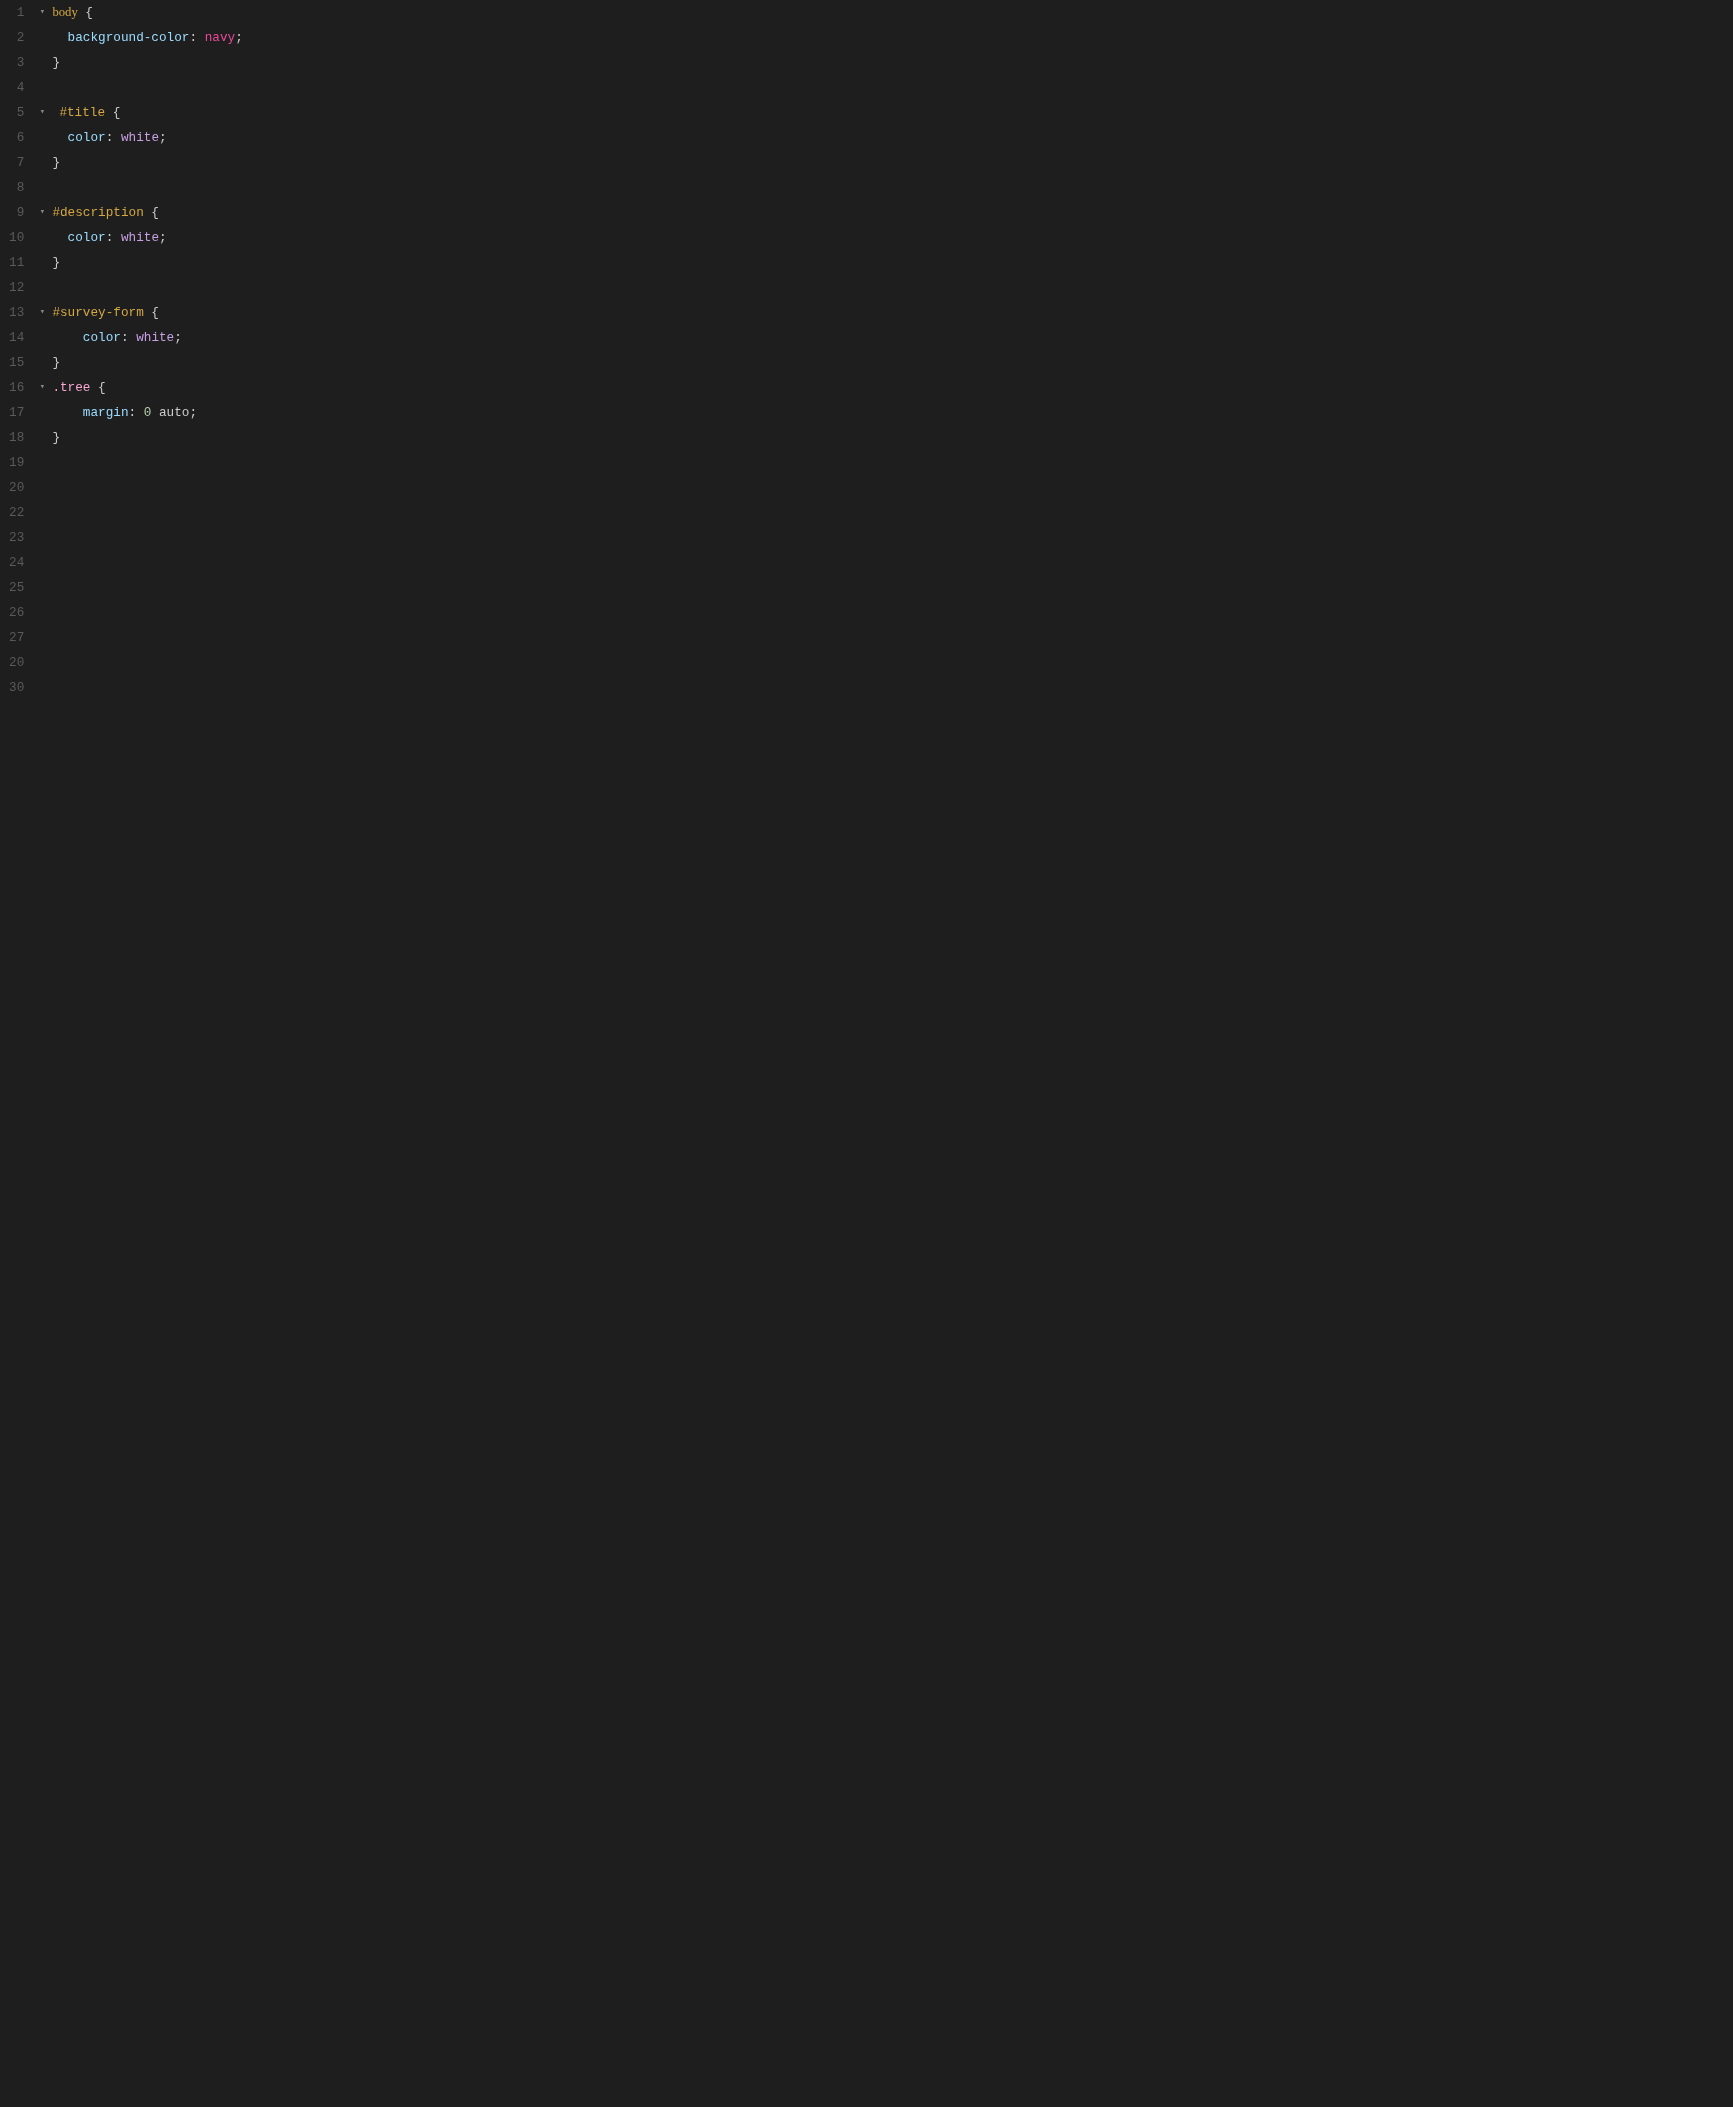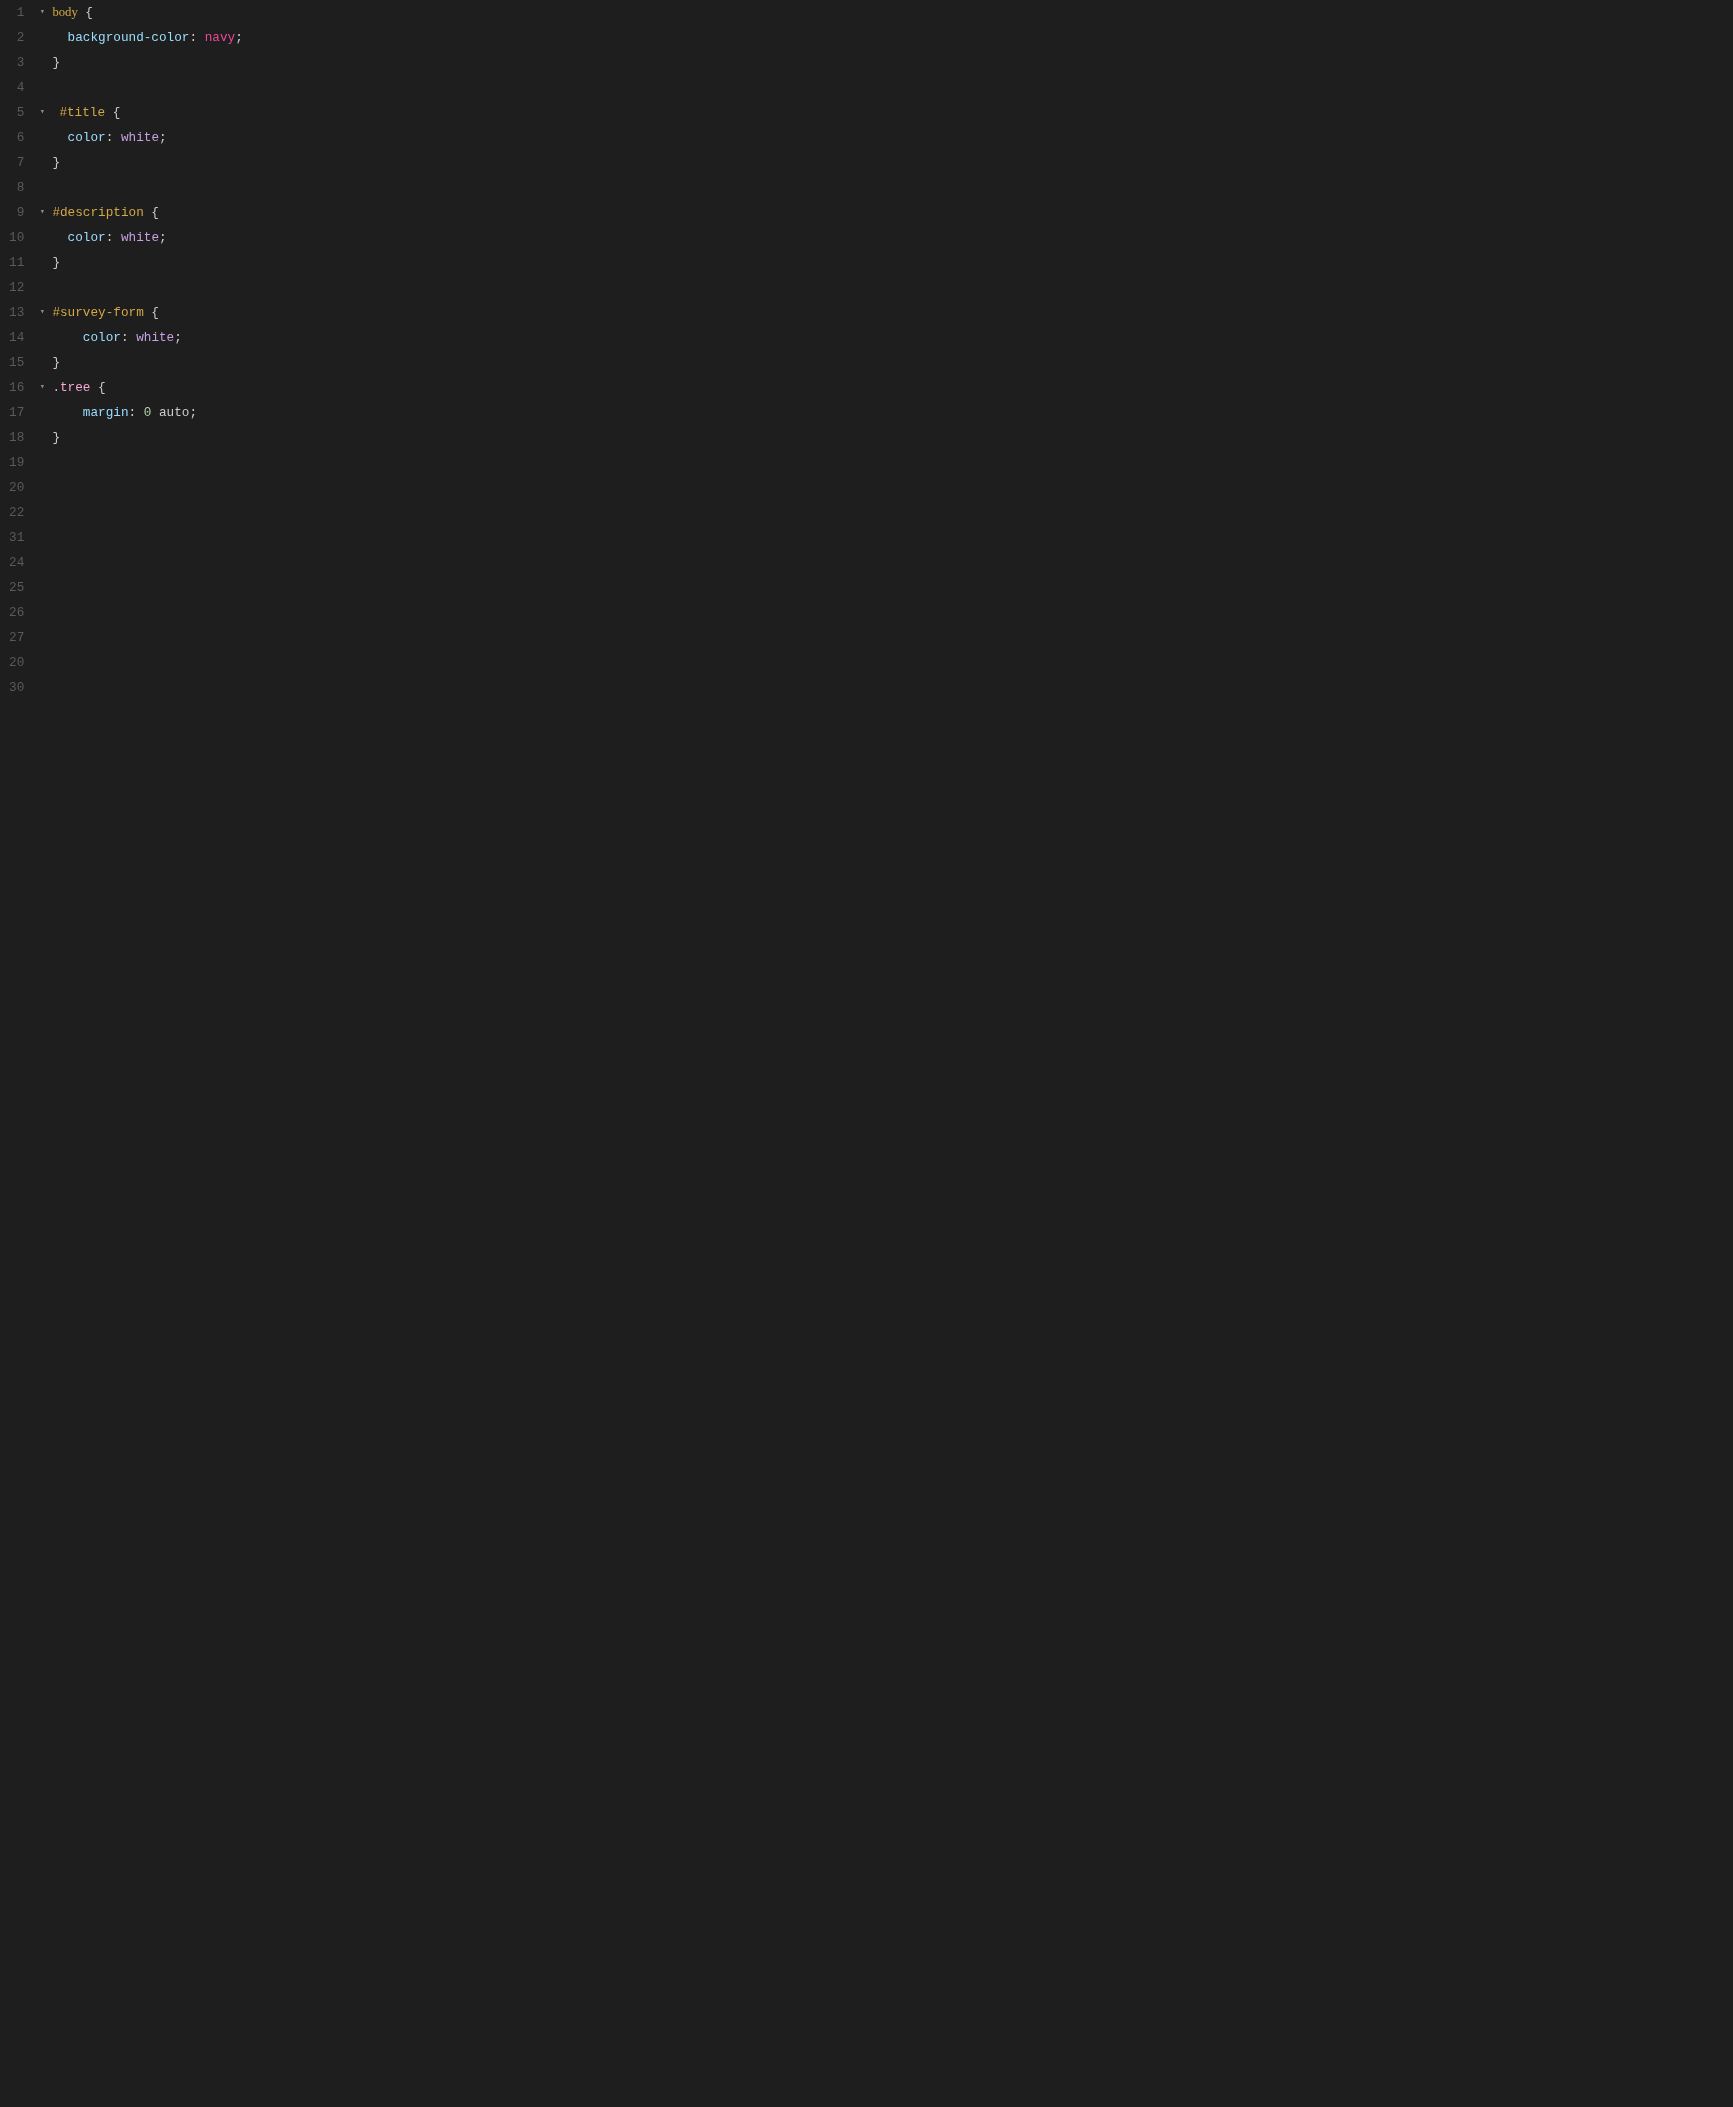--- a/index.html
+++ b/index.html
@@ -85,7 +85,7 @@
     <div class="code-line"><span class="line-number">19</span><span class="fold-arrow"> </span><span class="code-content"> </span></div>
     <div class="code-line"><span class="line-number">20</span><span class="fold-arrow"> </span><span class="code-content"> </span></div>
     <div class="code-line"><span class="line-number">22</span><span class="fold-arrow"> </span><span class="code-content"> </span></div>
-    <div class="code-line"><span class="line-number">31</span><span class="fold-arrow"> </span><span class="code-content"> </span></div>
+    <div class="code-line"><span class="line-number">23</span><span class="fold-arrow"> </span><span class="code-content"> </span></div>
     <div class="code-line"><span class="line-number">24</span><span class="fold-arrow"> </span><span class="code-content"> </span></div>
     <div class="code-line"><span class="line-number">25</span><span class="fold-arrow"> </span><span class="code-content"> </span></div>
     <div class="code-line"><span class="line-number">26</span><span class="fold-arrow"> </span><span class="code-content"> </span></div>

